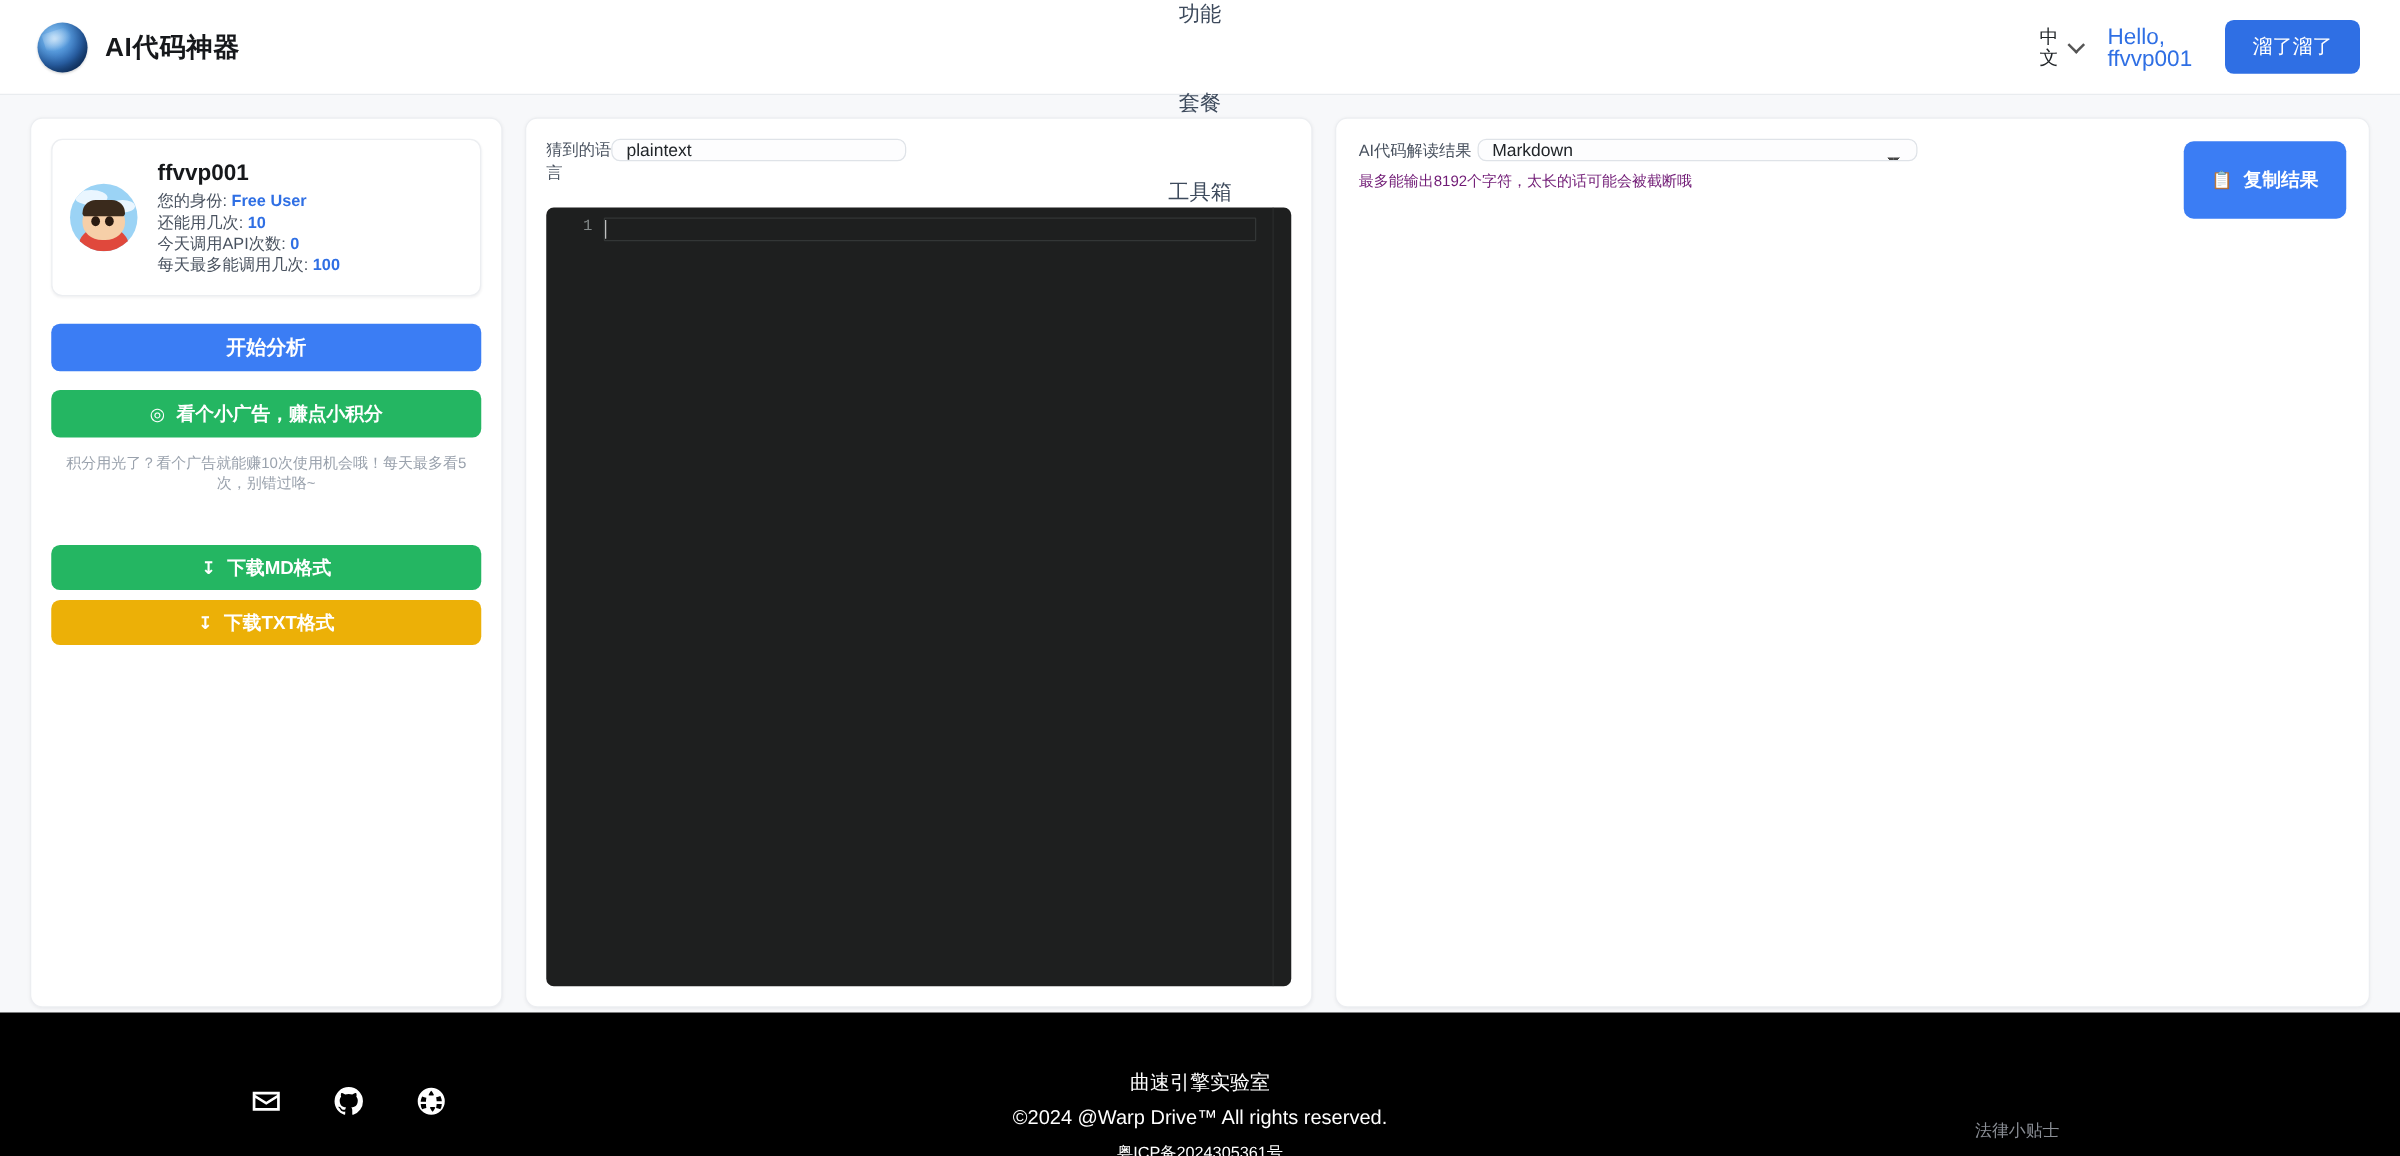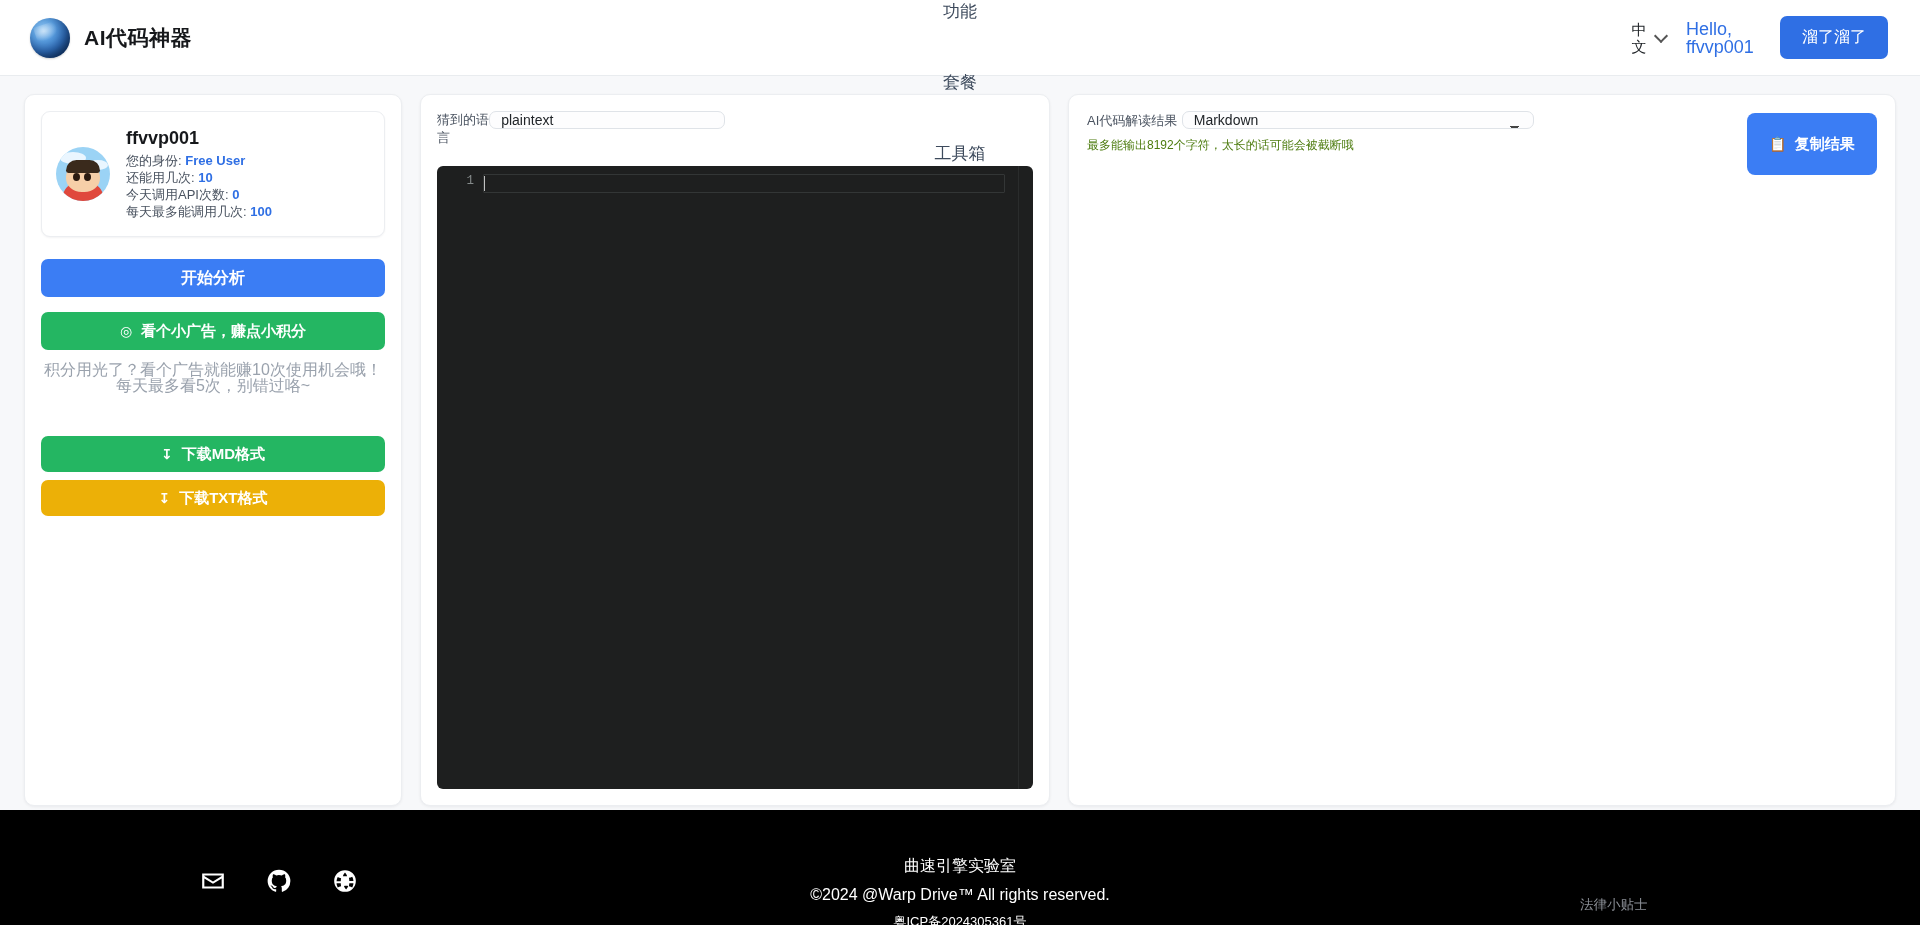--- a/index.html
+++ b/index.html
@@ -177,7 +177,7 @@
   .result-head { display: flex; align-items: flex-start; }
   .result-fields { flex: 1; }
   .result-select { width: 352px; }
-  .result-hint { font-size: 12px; color: #4d7c0f; margin-top: 7px; }
+  .result-hint { font-size: 12px; color: #701a75; margin-top: 7px; }
   .copy-btn {
     background: #3b7df4; color: #fff; border: none; border-radius: 8px;
     width: 130px; height: 62px; font-size: 15px; font-weight: 700; cursor: pointer;

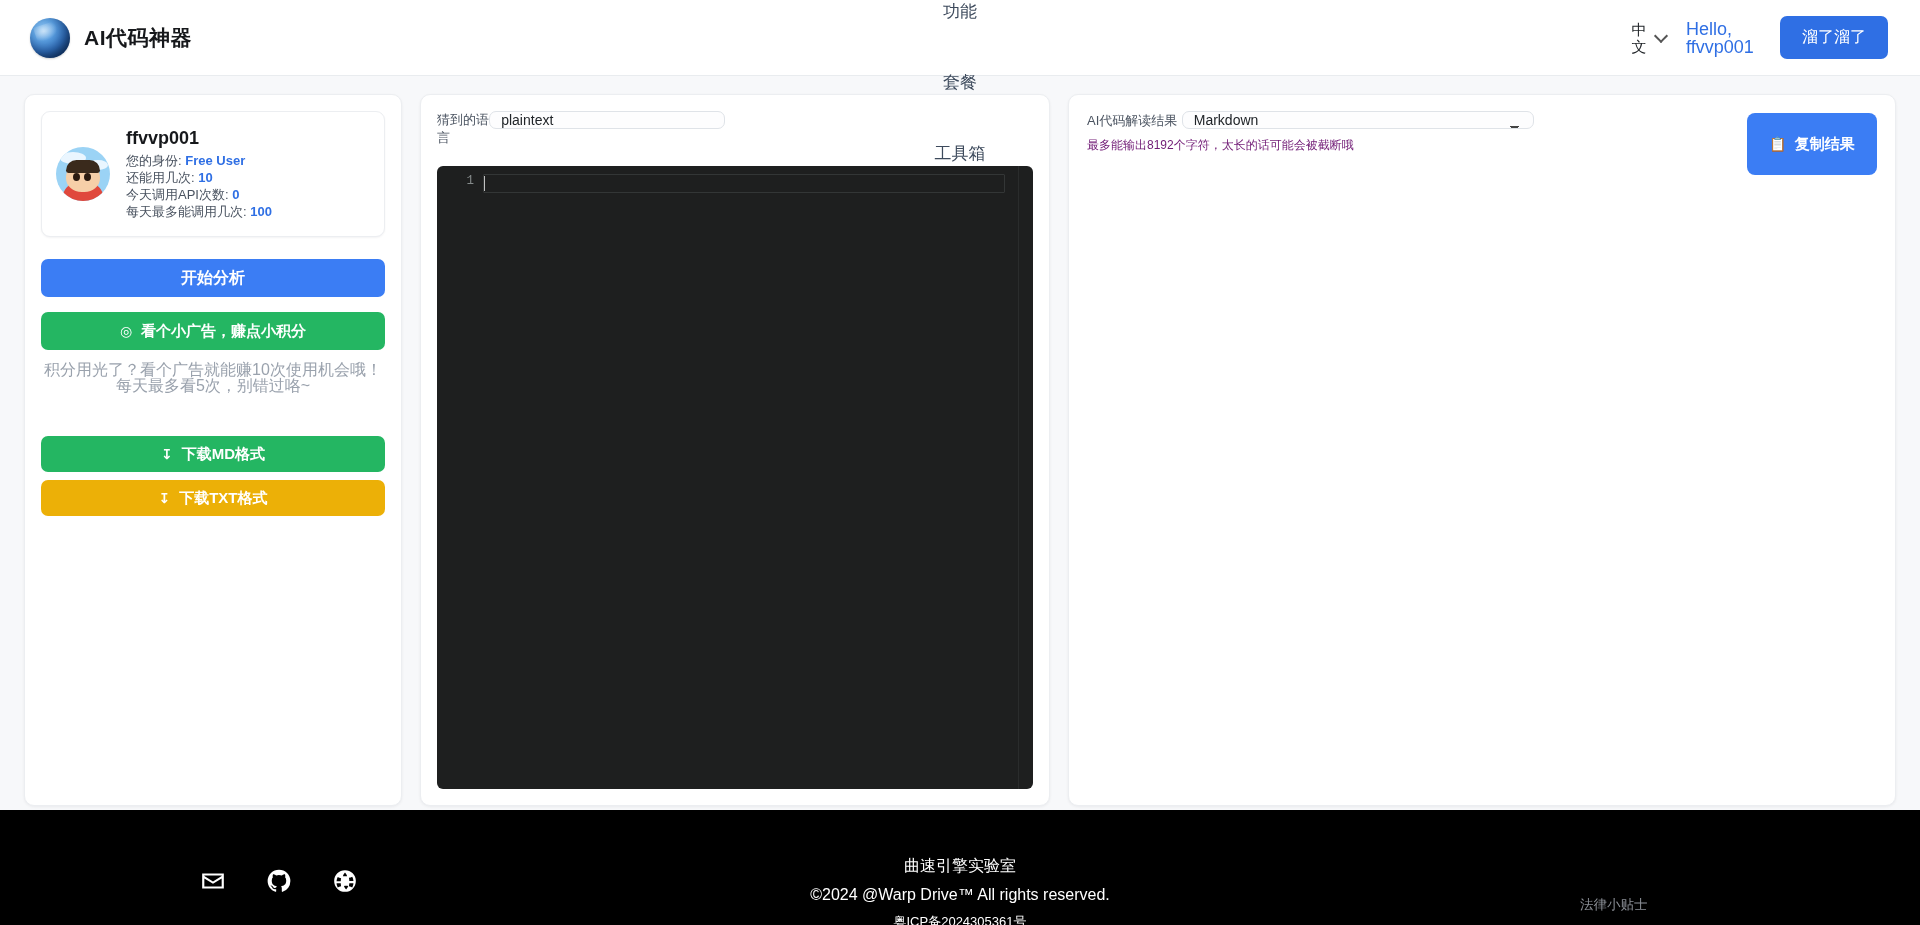--- a/index.html
+++ b/index.html
@@ -122,7 +122,7 @@
   .btn-primary { background: #3b7df4; height: 38px; margin: 6px 16px 0; text-align: right; }
   .btn-ad      { background: #24b662; height: 38px; margin: 15px 16px 0; font-size: 15px; }
   .ad-hint {
-    margin: 12px 18px 0; font-size: 16px; color: #9aa2ad; line-height: 16px; text-align: center;
+    margin: 12px 18px 0; font-size: 12px; color: #9aa2ad; line-height: 16px; text-align: center;
   }
   .dl-group { margin-top: 42px; display: flex; flex-direction: column; gap: 8px; }
   .btn-md  { background: #24b662; height: 36px; margin: 0 16px; font-size: 15px; }

